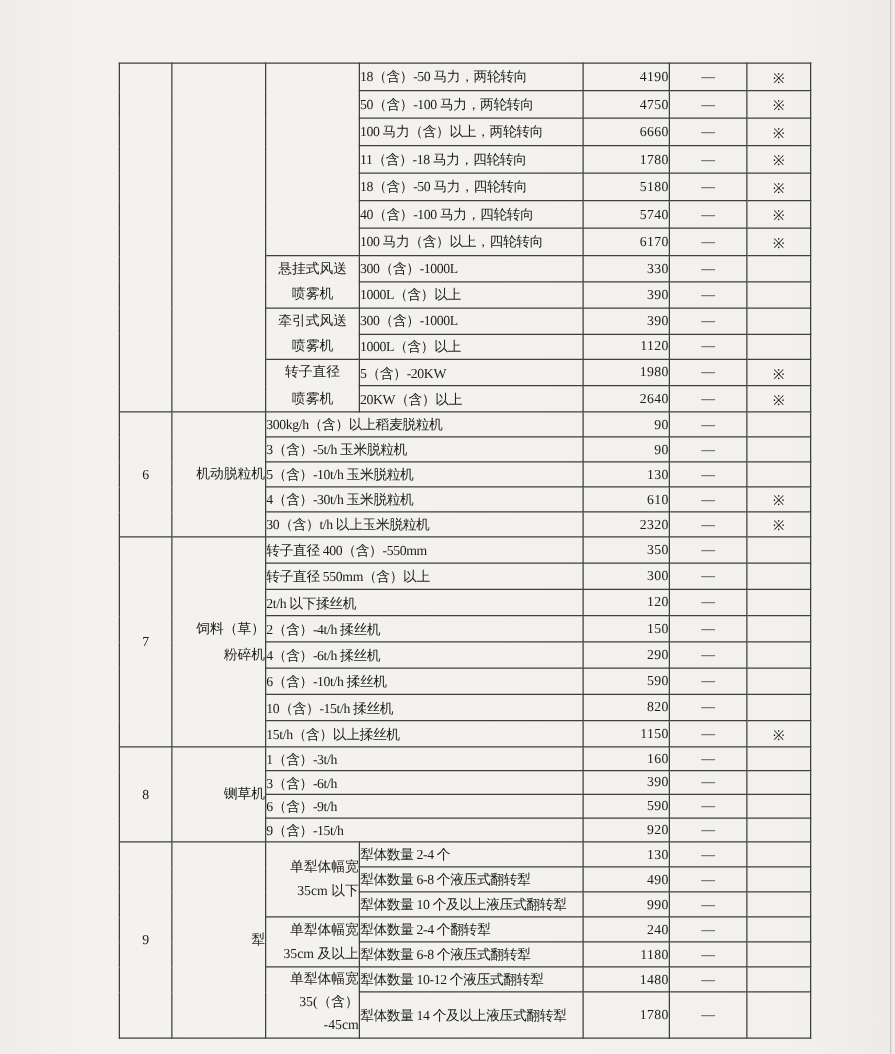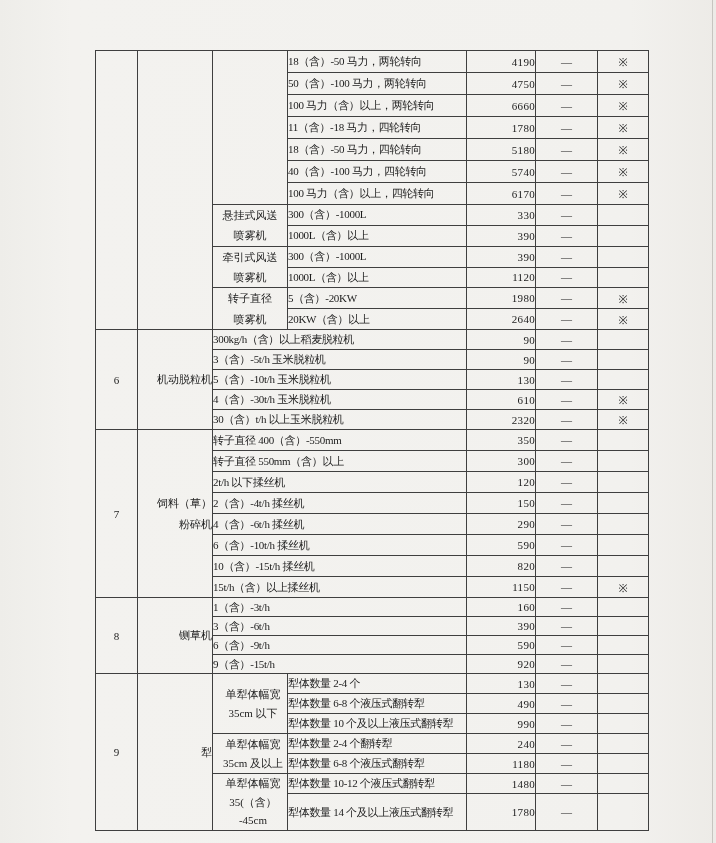--- a/index.html
+++ b/index.html
@@ -20,7 +20,7 @@
   .c-num{text-align:center;font-size:12px}
   .c-cat{text-align:right;line-height:1.9;font-size:11.5px}
   .c-sub{text-align:center;line-height:1.85;font-size:11px}
-  .c-sub.left{text-align:center;padding-left:6px;line-height:1.7}
+  .c-sub.left{text-align:right;padding-left:6px;line-height:1.7}
   .c-spec{text-align:left;padding:0 3px 0 7px;white-space:nowrap;letter-spacing:-0.3px}
   .c-amt{text-align:right;letter-spacing:0.3px}
   .c-dash{text-align:center}

